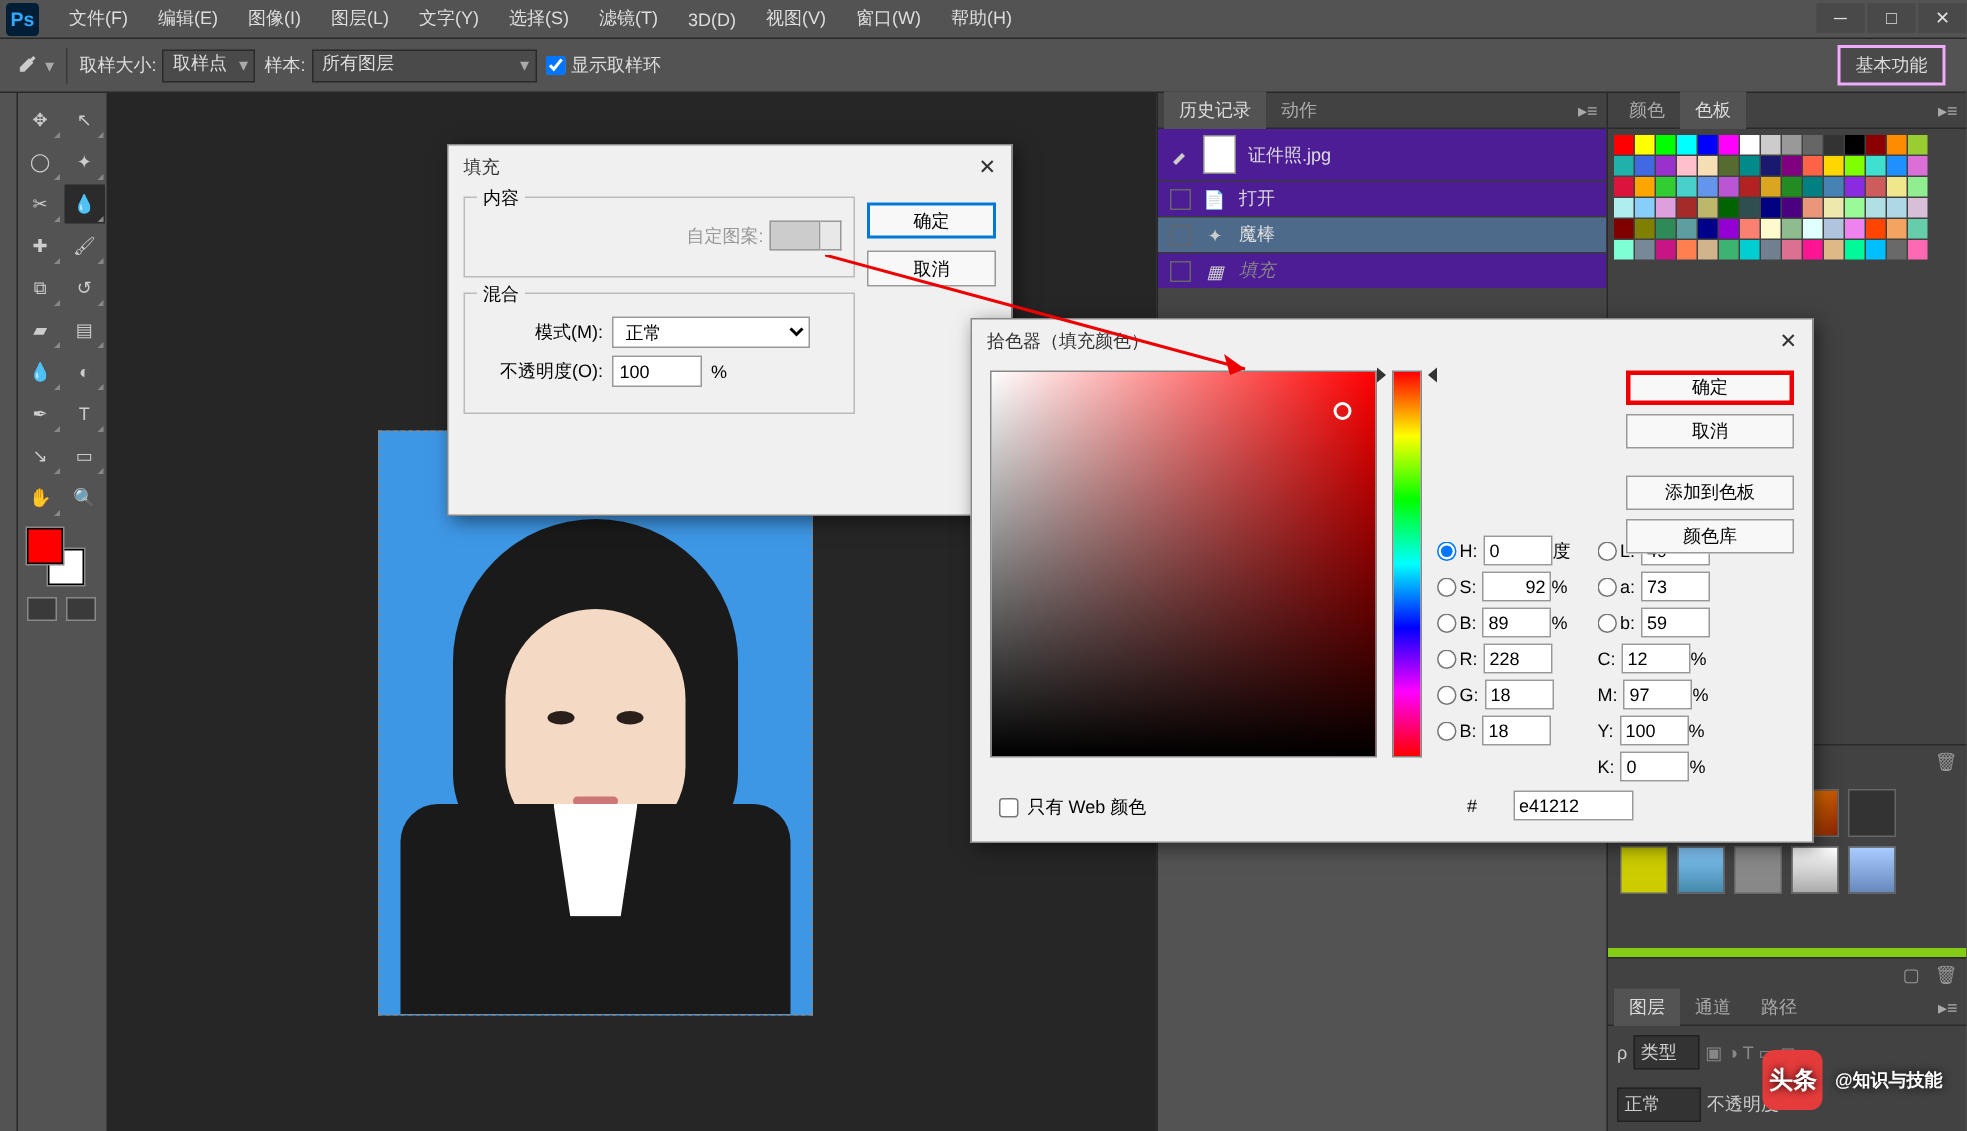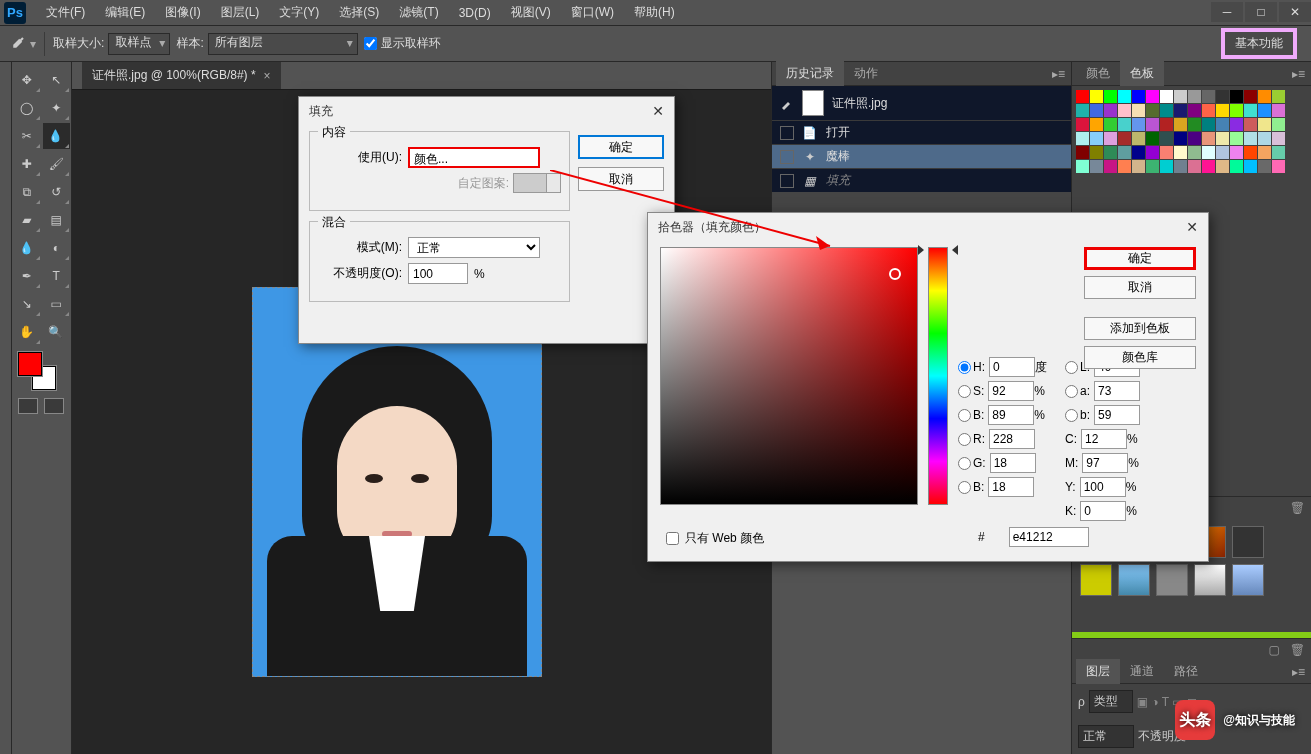--- a/index.html
+++ b/index.html
@@ -16,7 +16,7 @@
 .opt-sel{background:#4a4a4a;border:1px solid #2a2a2a;color:#ddd;height:22px;padding:0 18px 0 6px;margin-right:6px;position:relative}
 .opt-sel::after{content:"▾";position:absolute;right:4px;top:2px;color:#aaa}
 .opt-chk{margin-right:4px}
-.right-lbl{margin-left:auto;margin-right:14px;background:#494949;padding:3px 10px;border:4px solid #f0abfc}
+.right-lbl{margin-left:auto;margin-right:14px;background:#494949;padding:3px 10px;border:2px solid #f0abfc}
 .main{display:flex;height:calc(754px - 62px)}
 .tooldock{width:12px;background:#535353;border-right:1px solid #282828}
 .toolbar{width:60px;background:#535353;padding-top:4px;border-right:1px solid #282828;padding-bottom:120px}

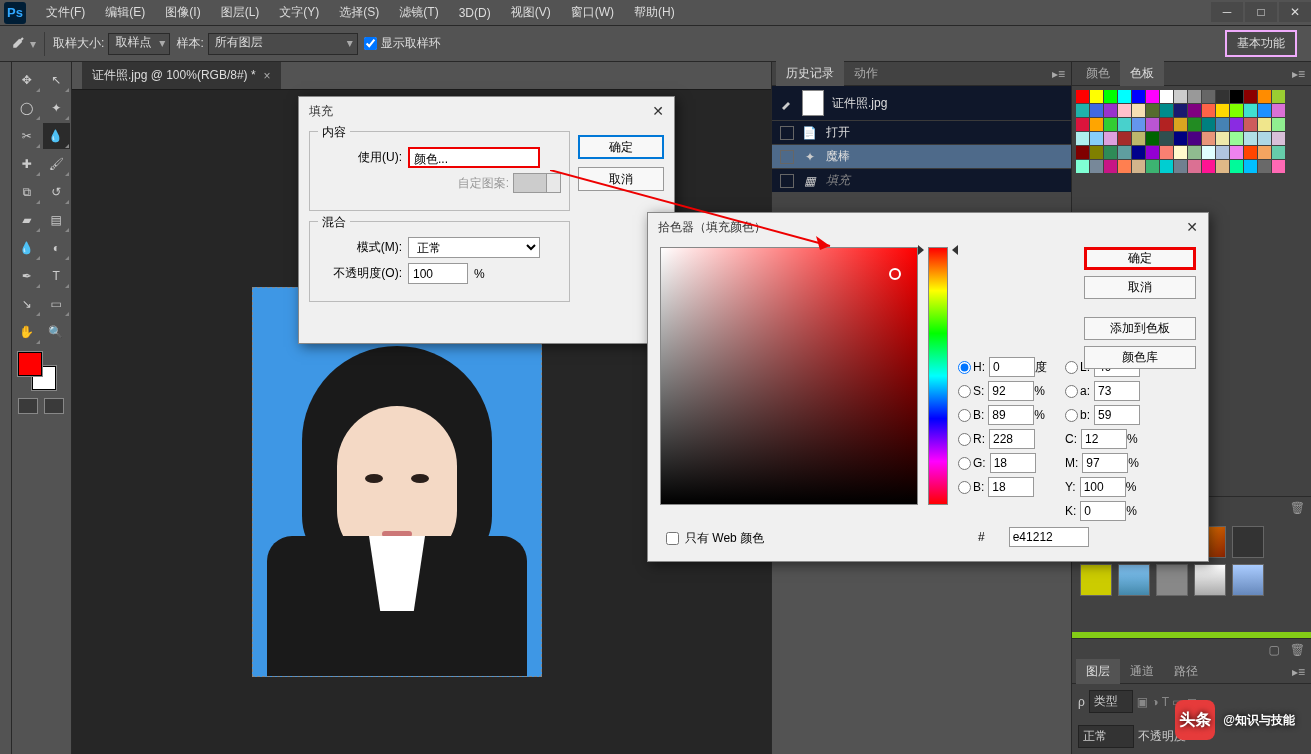--- a/index.html
+++ b/index.html
@@ -205,12 +205,6 @@
   </div>
 
   <div class="canvas-area">
-    <div class="doc-tab">
-      <div class="tab">
-          <span>证件照.jpg @ 100%(RGB/8#) *</span>
-          <span class="tab-x">×</span>
-        </div>
-    </div>
     <div class="doc-photo">
       <div class="portrait">
         <div class="hair"></div>

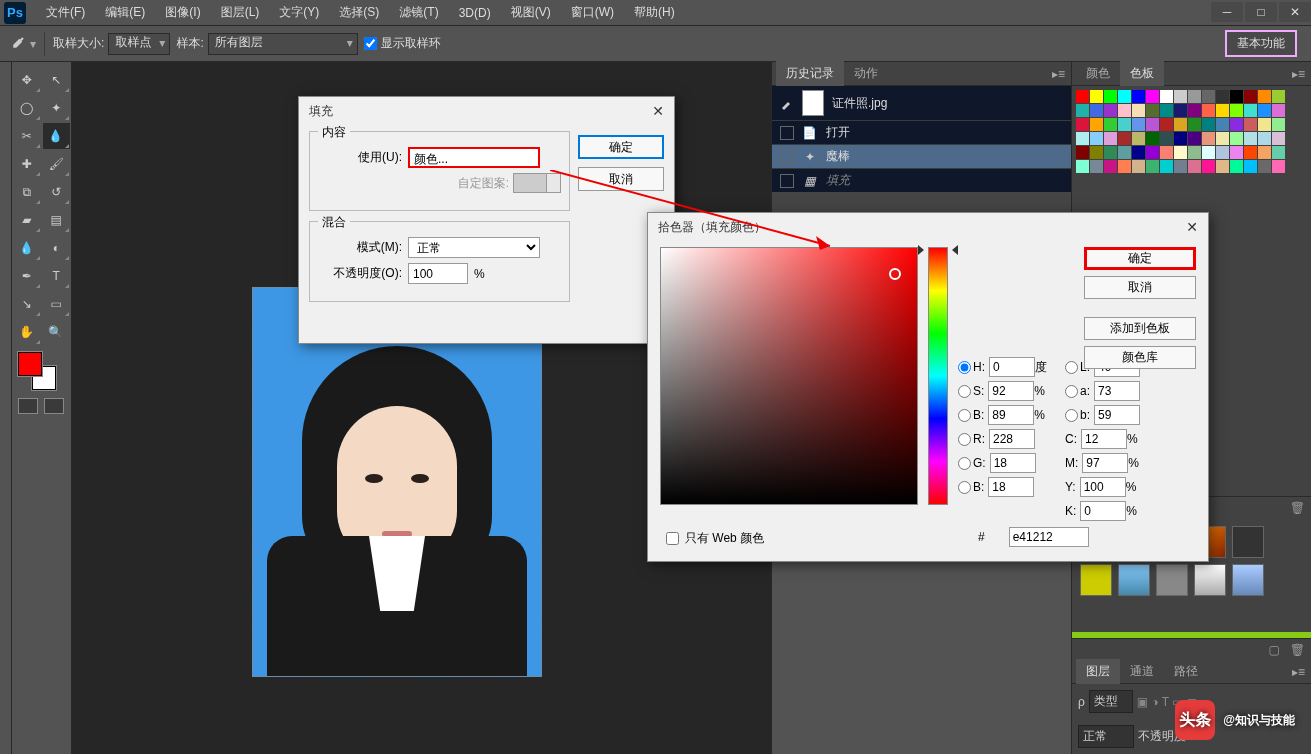--- a/index.html
+++ b/index.html
@@ -48,7 +48,7 @@
 .ptab{color:#aaa;padding:4px 10px;cursor:pointer}
 .ptab.act{background:#535353;color:#ddd}
 .panel-menu{margin-left:auto;color:#aaa;padding:0 6px;cursor:pointer}
-.hist-list{background:#0f172a}
+.hist-list{background:#4c1d95}
 .hist-head{display:flex;align-items:center;padding:4px 8px;color:#ddd;gap:8px}
 .hist-thumb{width:22px;height:26px;background:#fff;border:1px solid #888}
 .hist-item{display:flex;align-items:center;padding:3px 8px;color:#ddd;gap:8px;border-top:1px solid #3a3a3a}

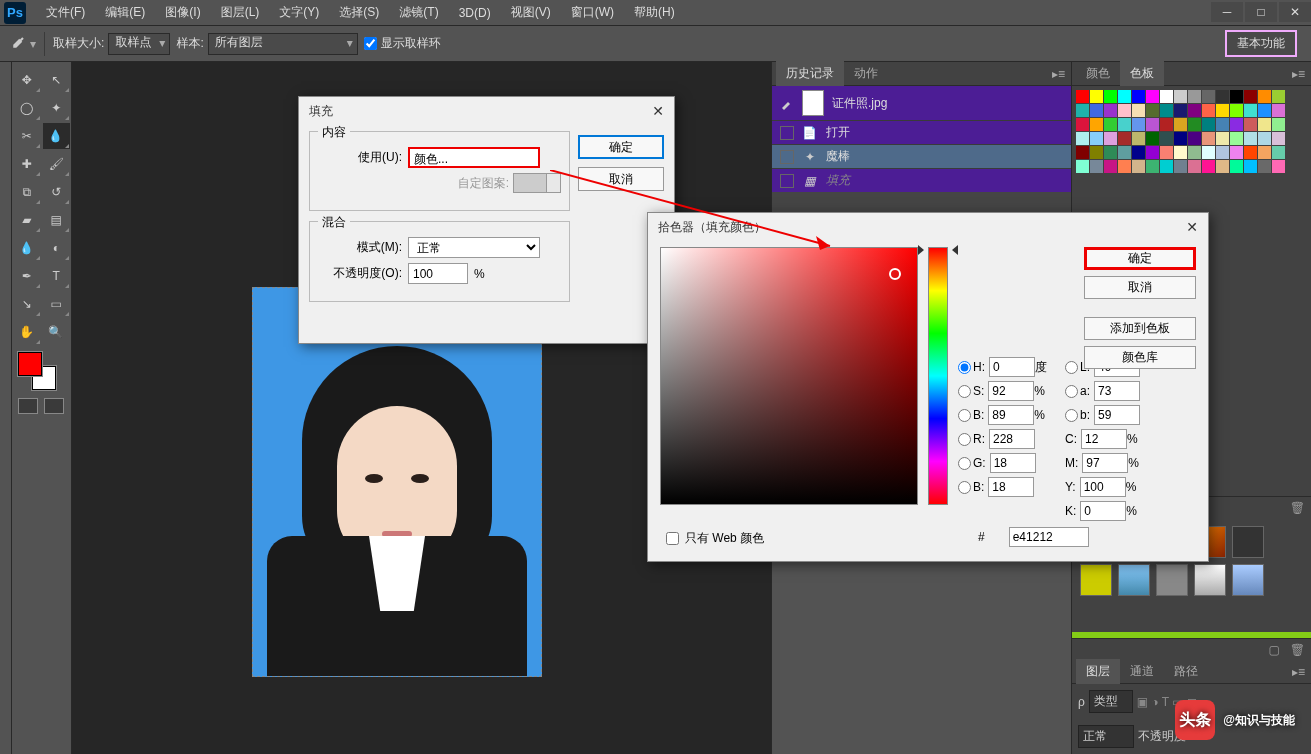--- a/index.html
+++ b/index.html
@@ -407,10 +407,6 @@
     <div class="fill-left">
       <div class="fieldset">
           <span class="fs-legend">内容</span>
-        <div class="fld-row">
-            <span class="fld-lbl">使用(U):</span>
-          <div class="fld-sel red-hl">颜色...</div>
-          </div>
         <div class="fld-row" style="justify-content:flex-end;color:#999">
             <span>自定图案:</span>
             <div class="pat-box"></div>

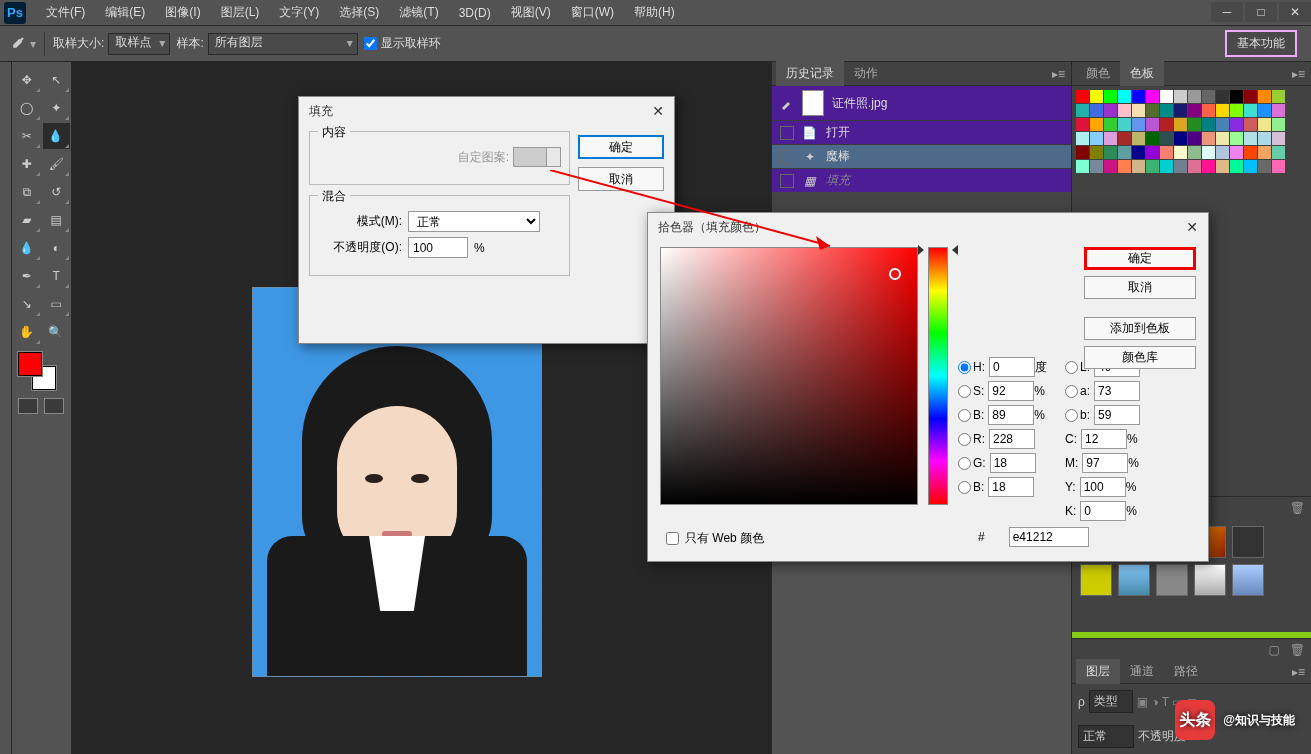--- a/index.html
+++ b/index.html
@@ -466,7 +466,7 @@
         <div class="vlbl">
             <input type="radio" name="m1" class="rad" style="">
             <span>S:</span> 
-            <input class="vinp" style="margin-left: 4px;" value="92"> 
+            <input class="vinp" style="margin-left: 4px; text-align: right;" value="92"> 
             <span class="unit">%</span>
           </div>
         <div class="vlbl">

